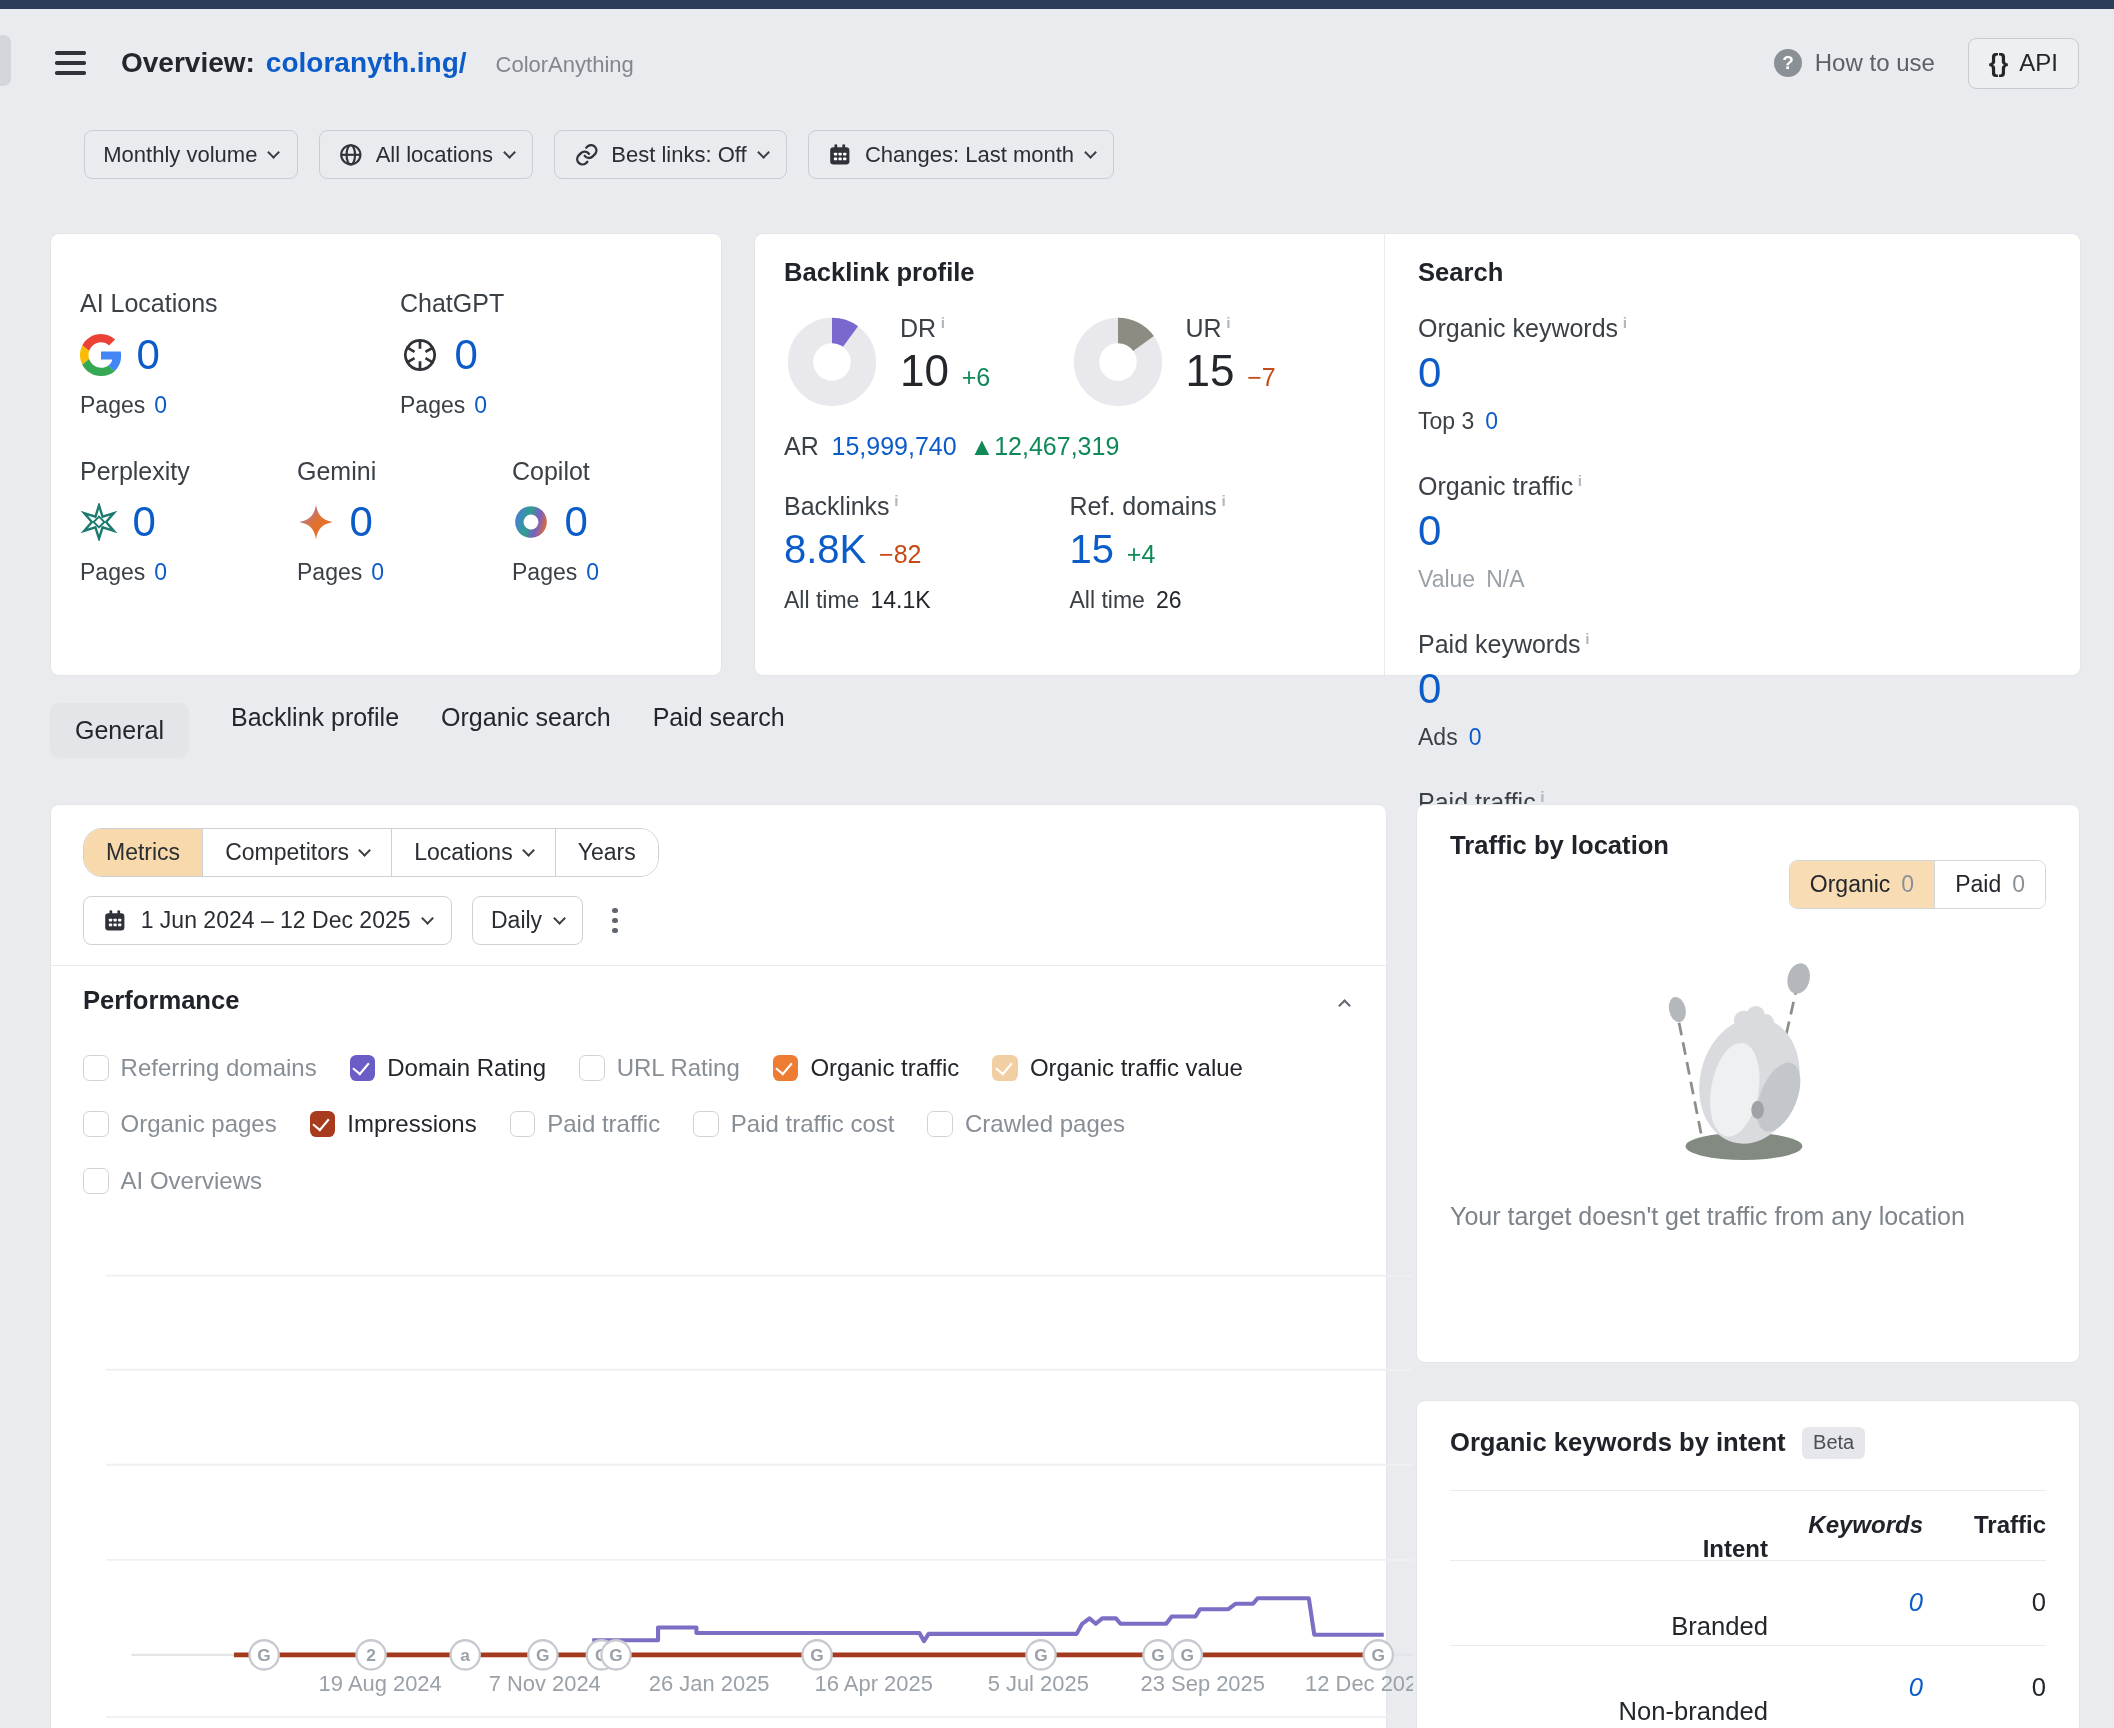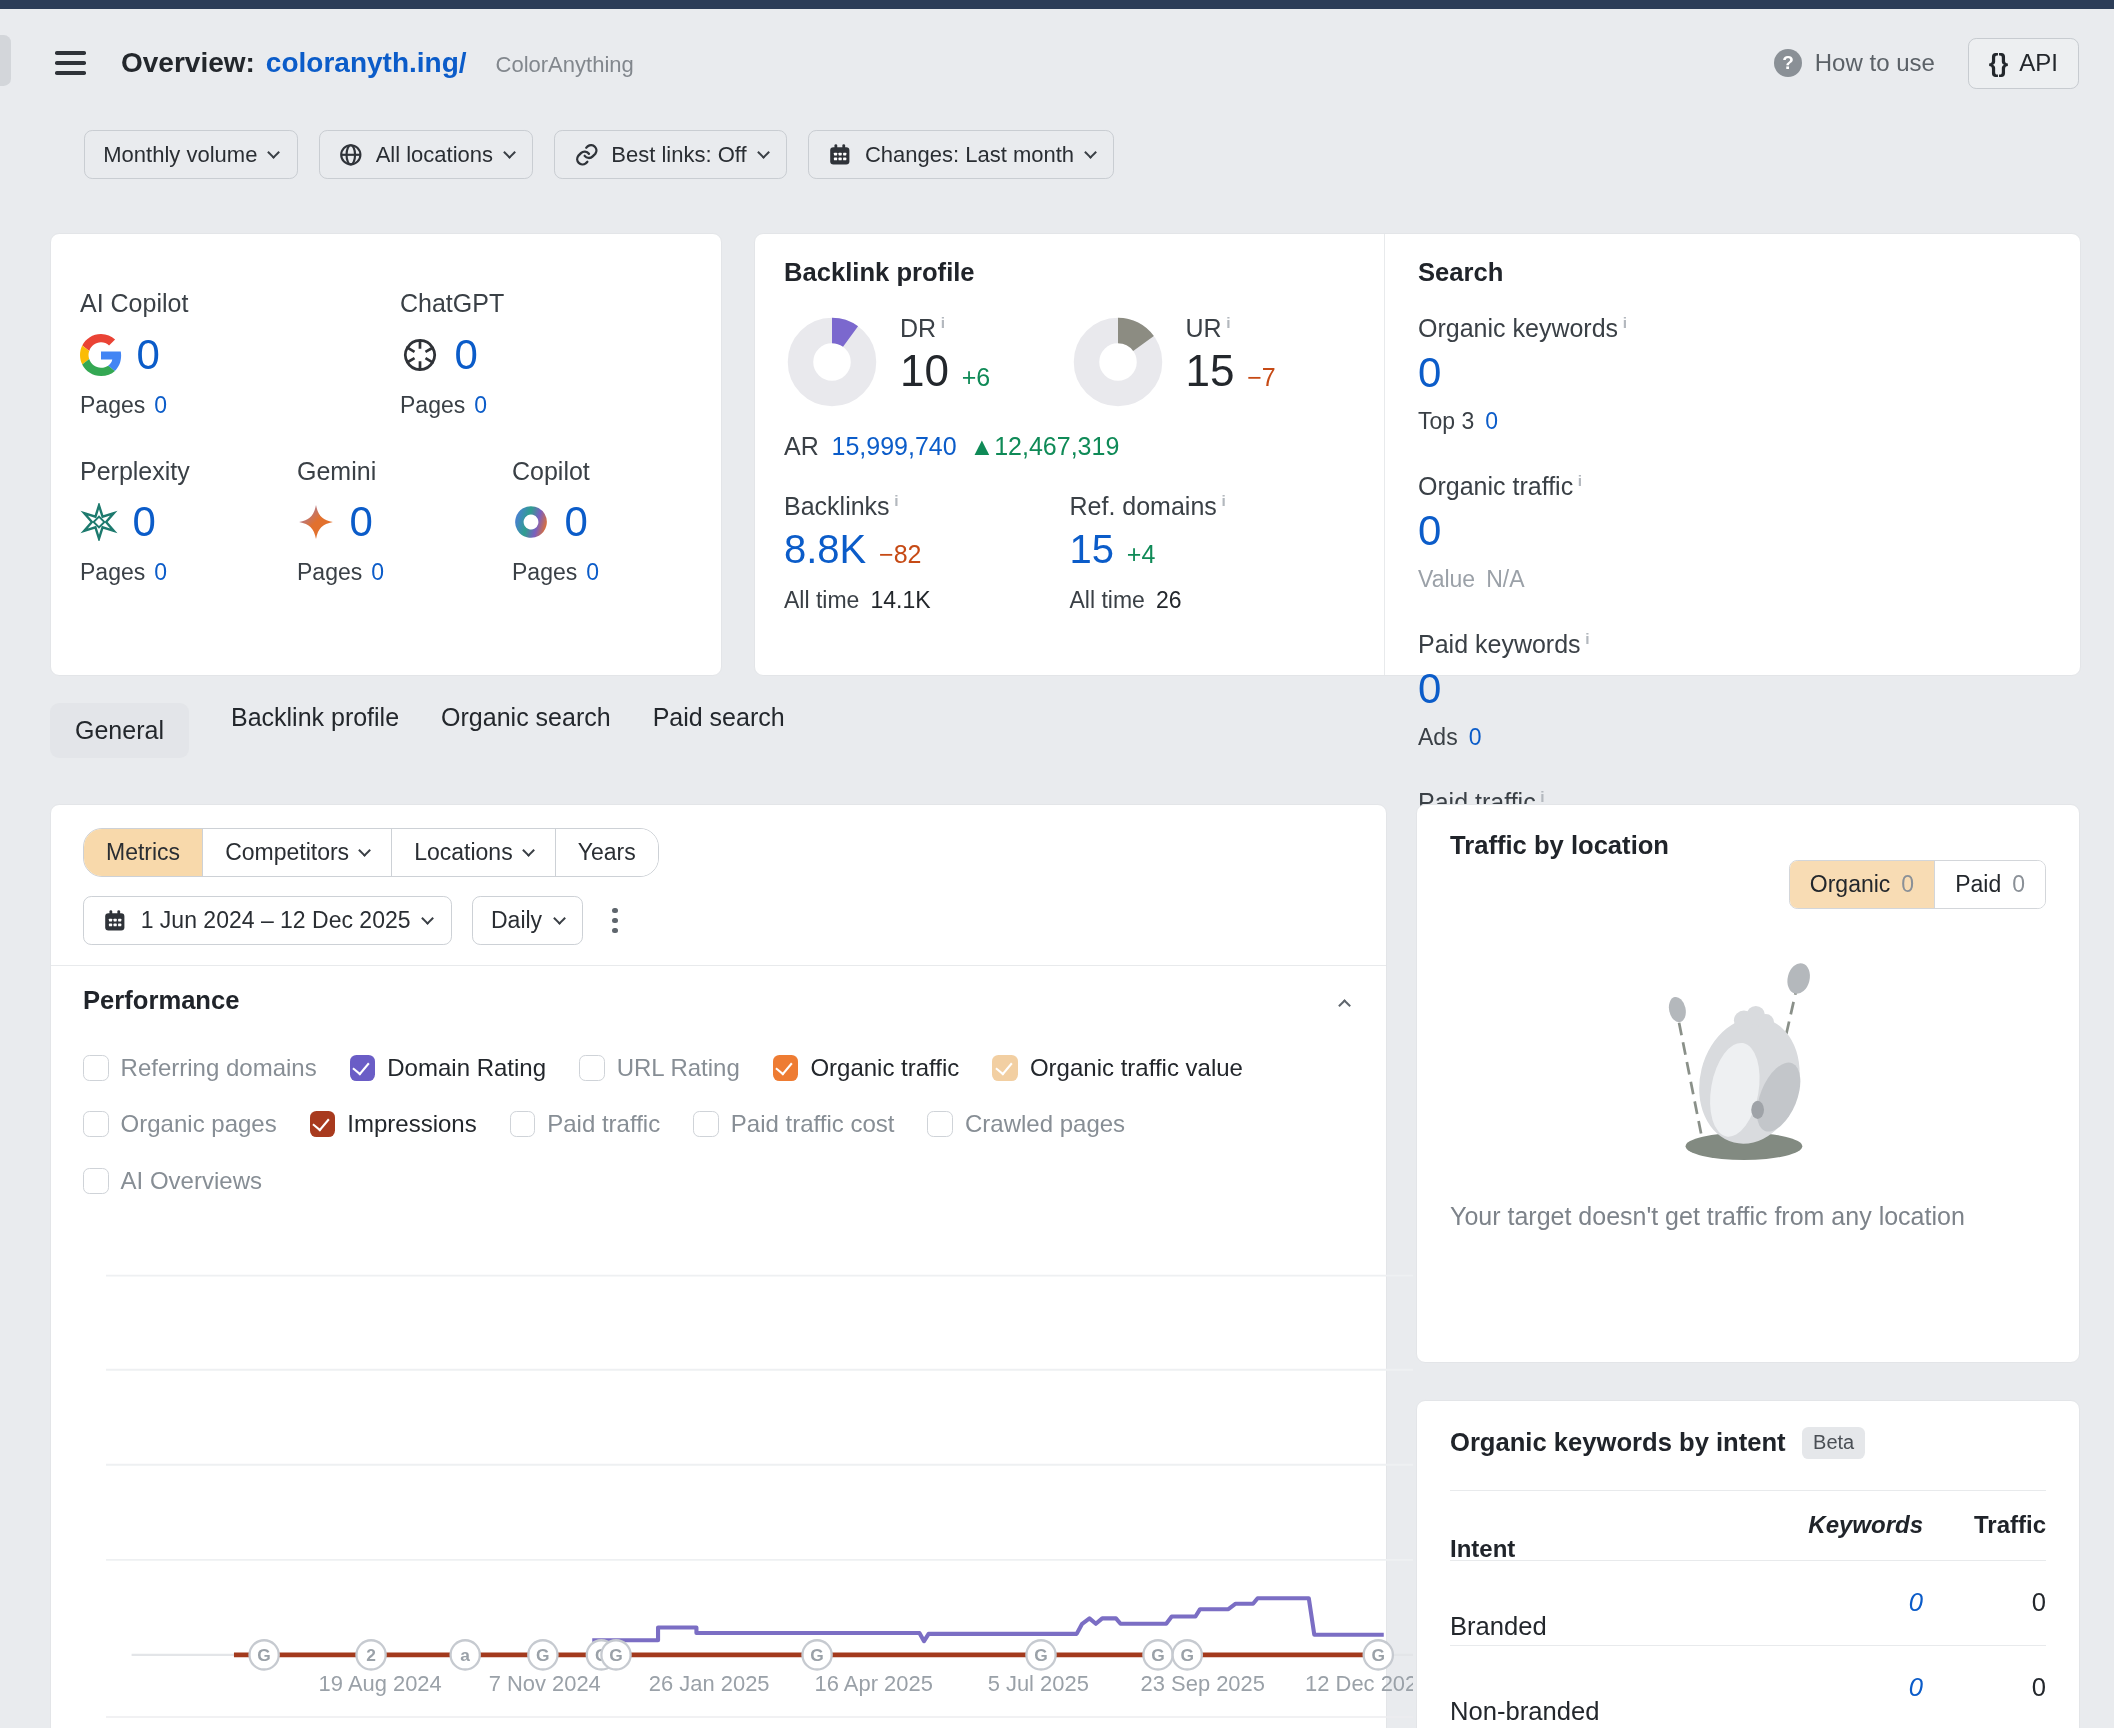--- a/index.html
+++ b/index.html
@@ -202,7 +202,7 @@
   <div class="card ai-card">
     <div class="ai-row ai-row1">
       <div class="ai-item" style="width:320px">
-        <div class="lbl">AI Copilot</div>
+        <div class="lbl">AI Locations</div>
         <div class="ai-val">
           <svg width="42" height="42" viewBox="0 0 48 48">
               <path fill="#EA4335" d="M24 9.5c3.5 0 6.7 1.2 9.2 3.6l6.9-6.9C35.9 2.4 30.5 0 24 0 14.6 0 6.5 5.4 2.6 13.2l8 6.2C12.4 13.7 17.7 9.5 24 9.5z"></path>

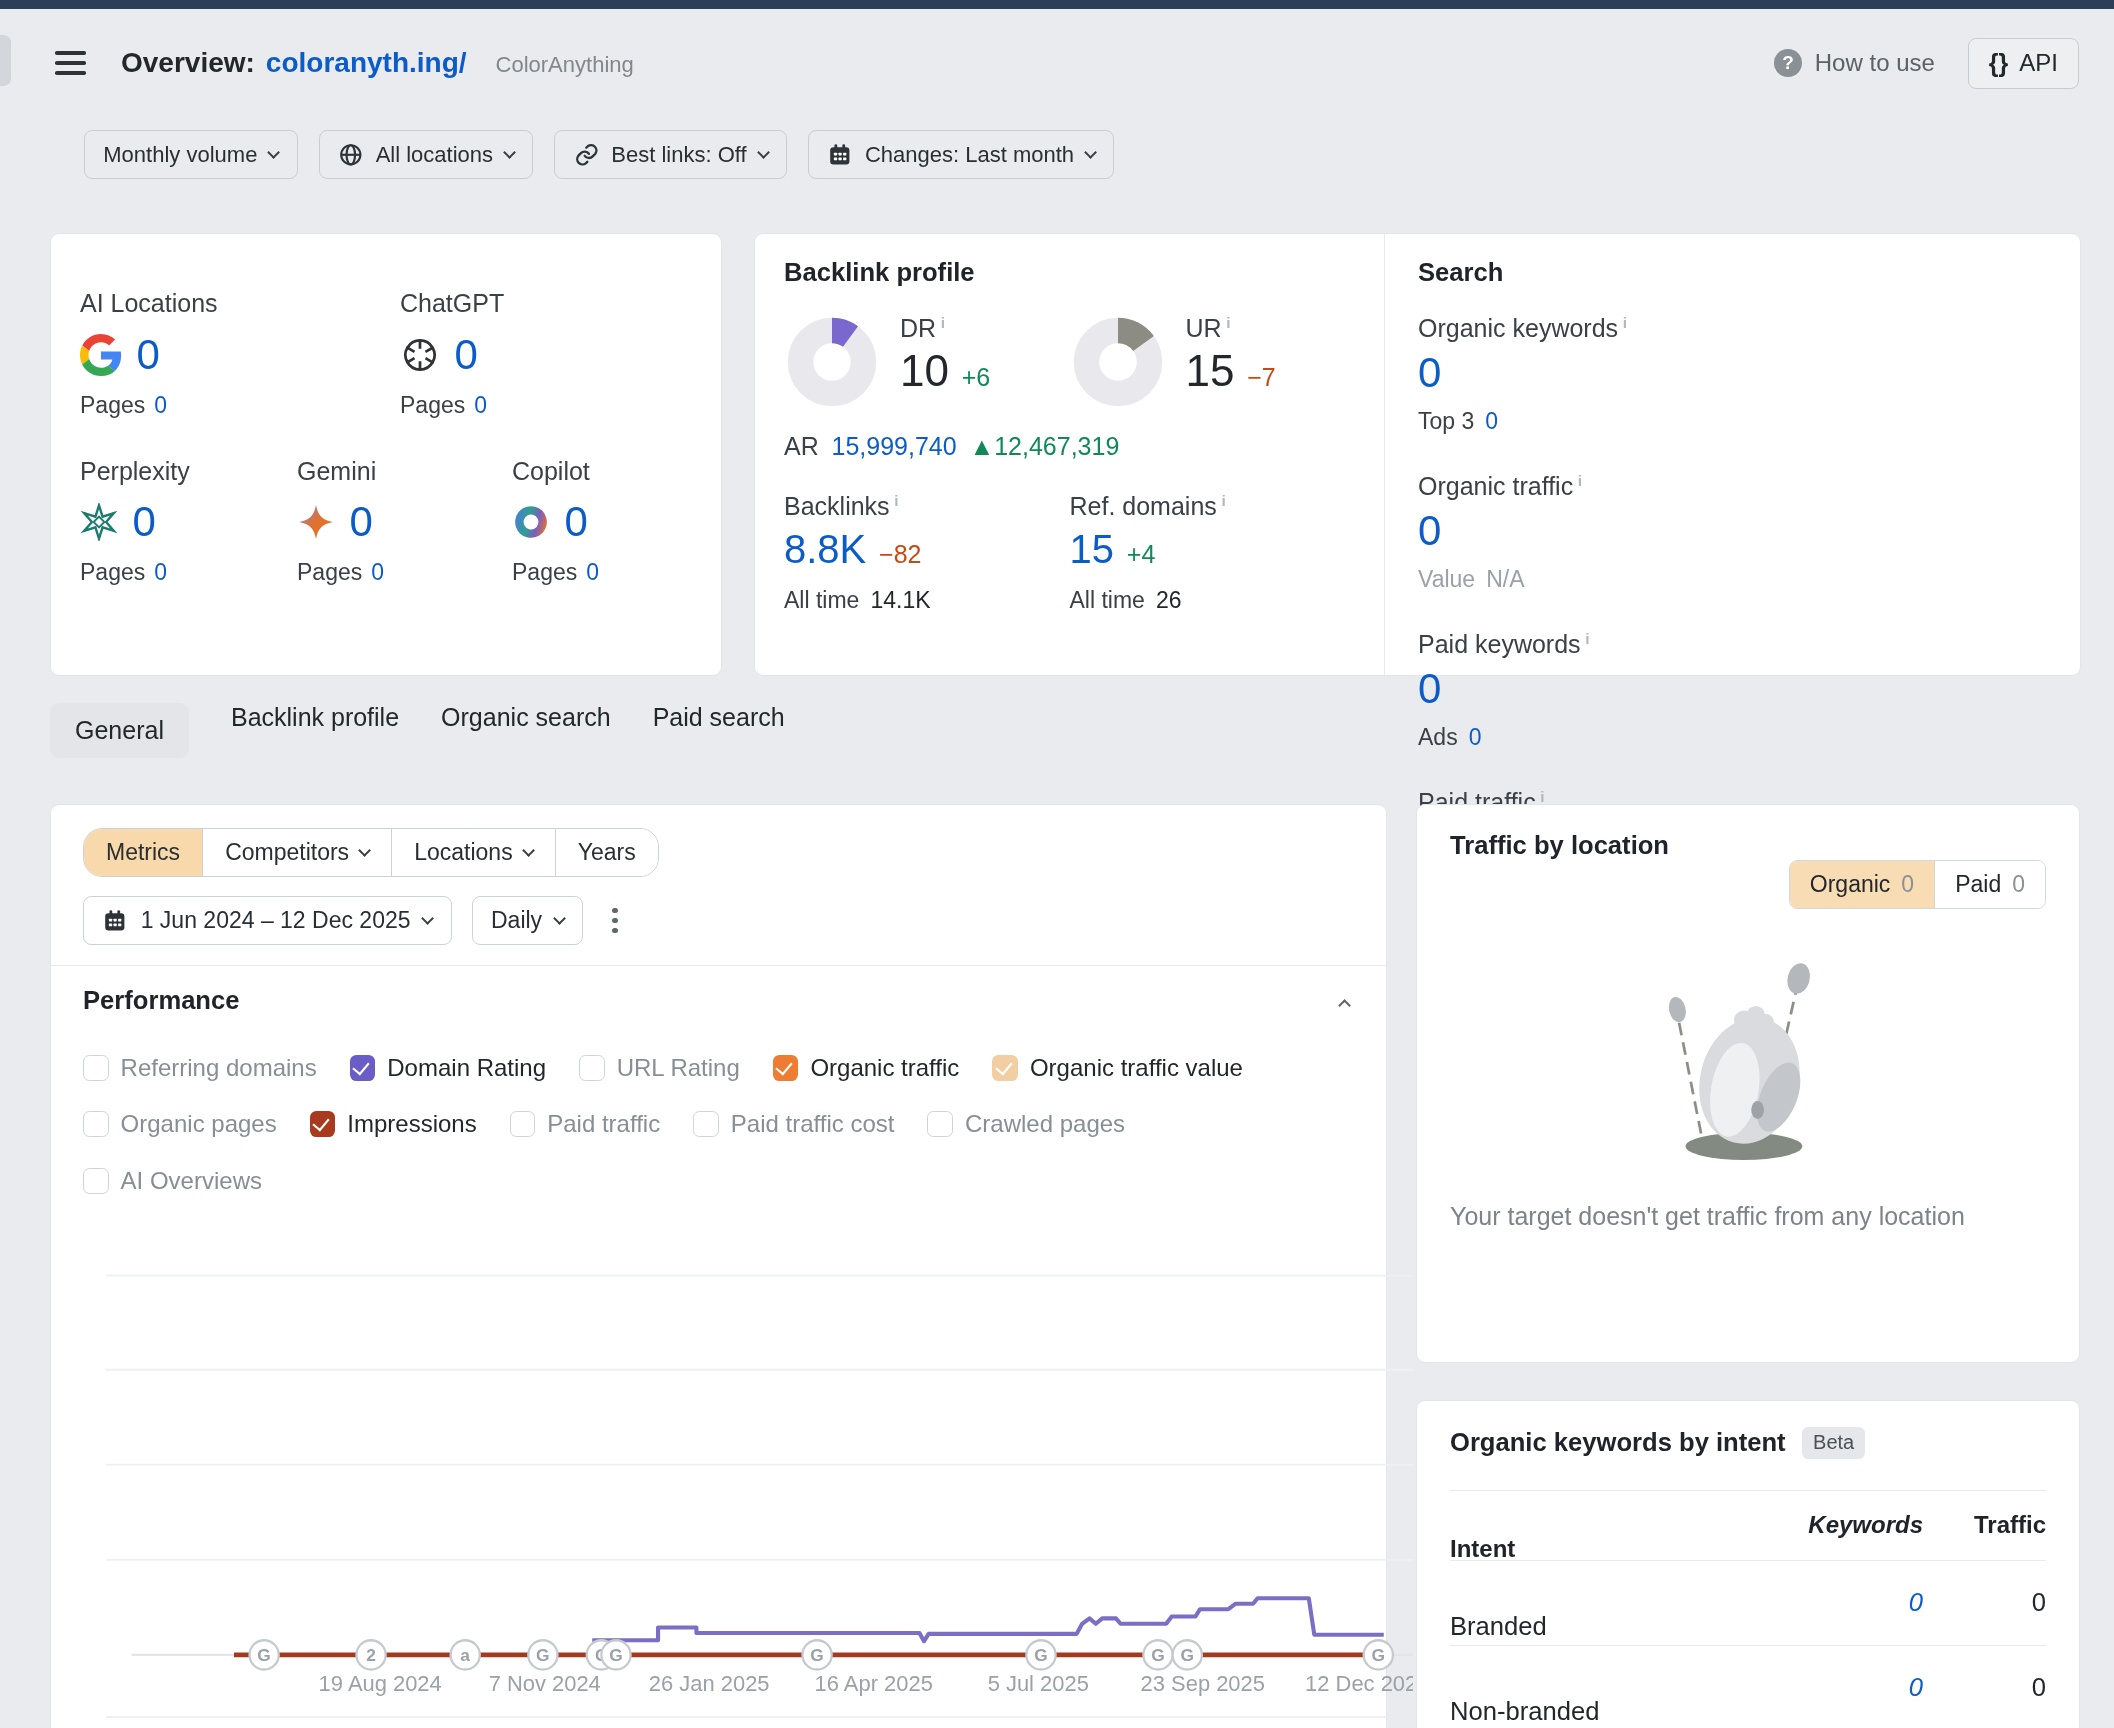--- a/index.html
+++ b/index.html
@@ -124,7 +124,7 @@
   .tbl-row { display:flex; align-items:center; }
   .tbl-h { font-size:24px; font-weight:bold; color:#20242a; }
   .tbl-c { font-size:25.6px; color:#23272c; }
-  .col-intent { flex:1; text-align:left;margin-top:48px; }
+  .col-intent { flex:1; text-align:right;margin-top:48px; }
   .col-kw { width:155px; text-align:right;font-style:italic; }
   .col-tr { width:123px; text-align:right; }
   .blue { color:#0b5cc9; }

